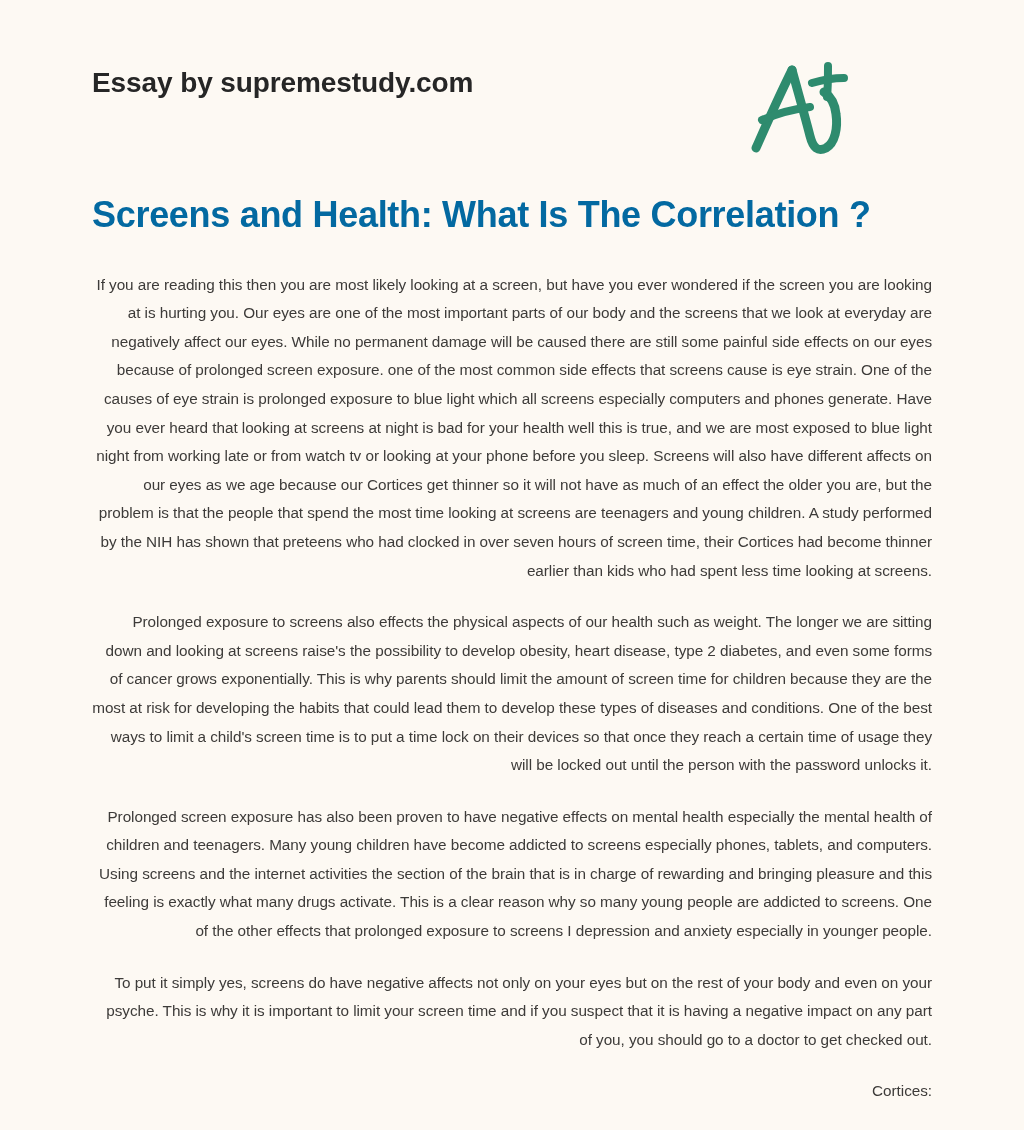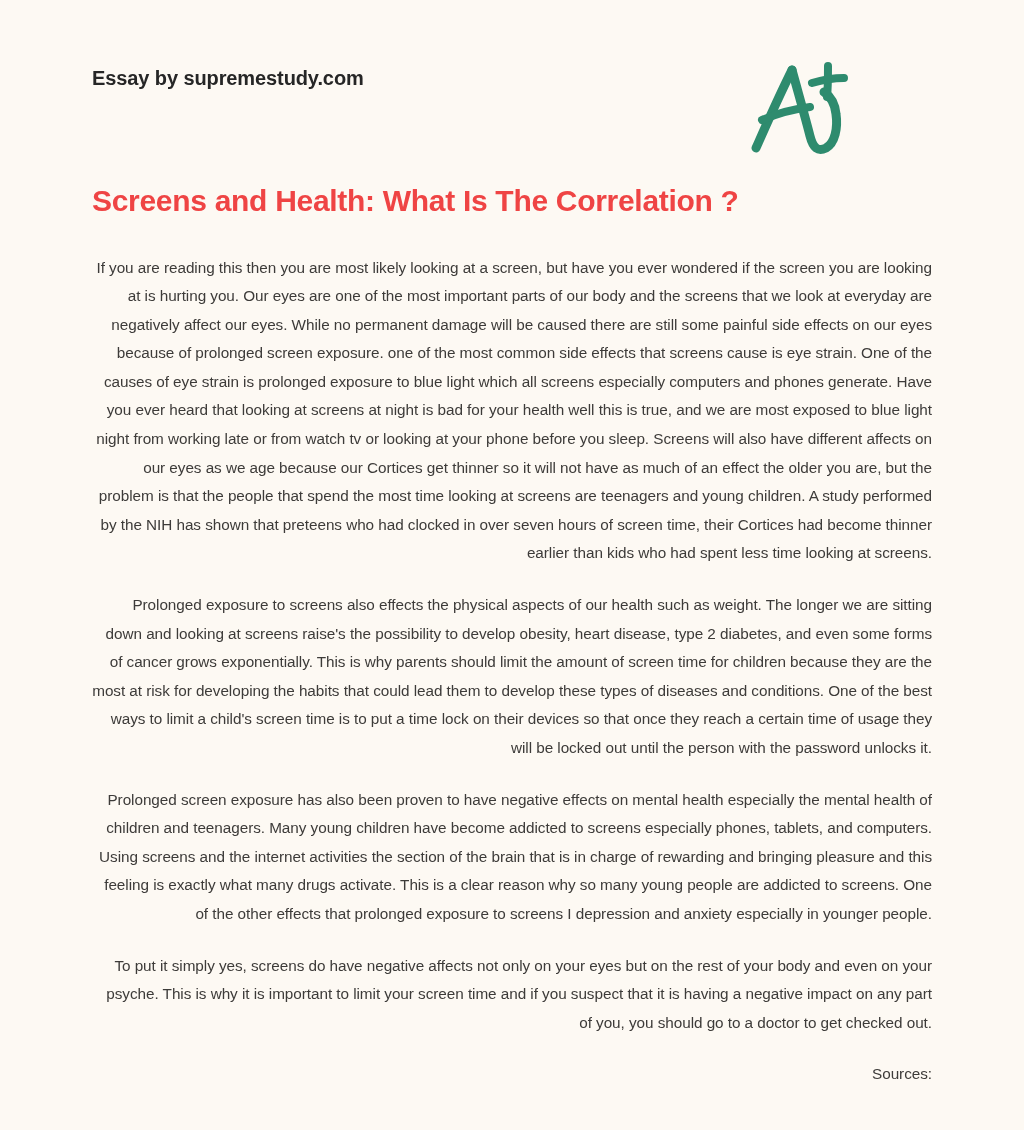--- a/index.html
+++ b/index.html
@@ -29,7 +29,7 @@
     padding-top: 66px;
   }
   .brand-line {
-    font-size: 20px;
+    font-size: 28px;
     font-weight: bold;
     color: #262626;
     letter-spacing: -0.1px;

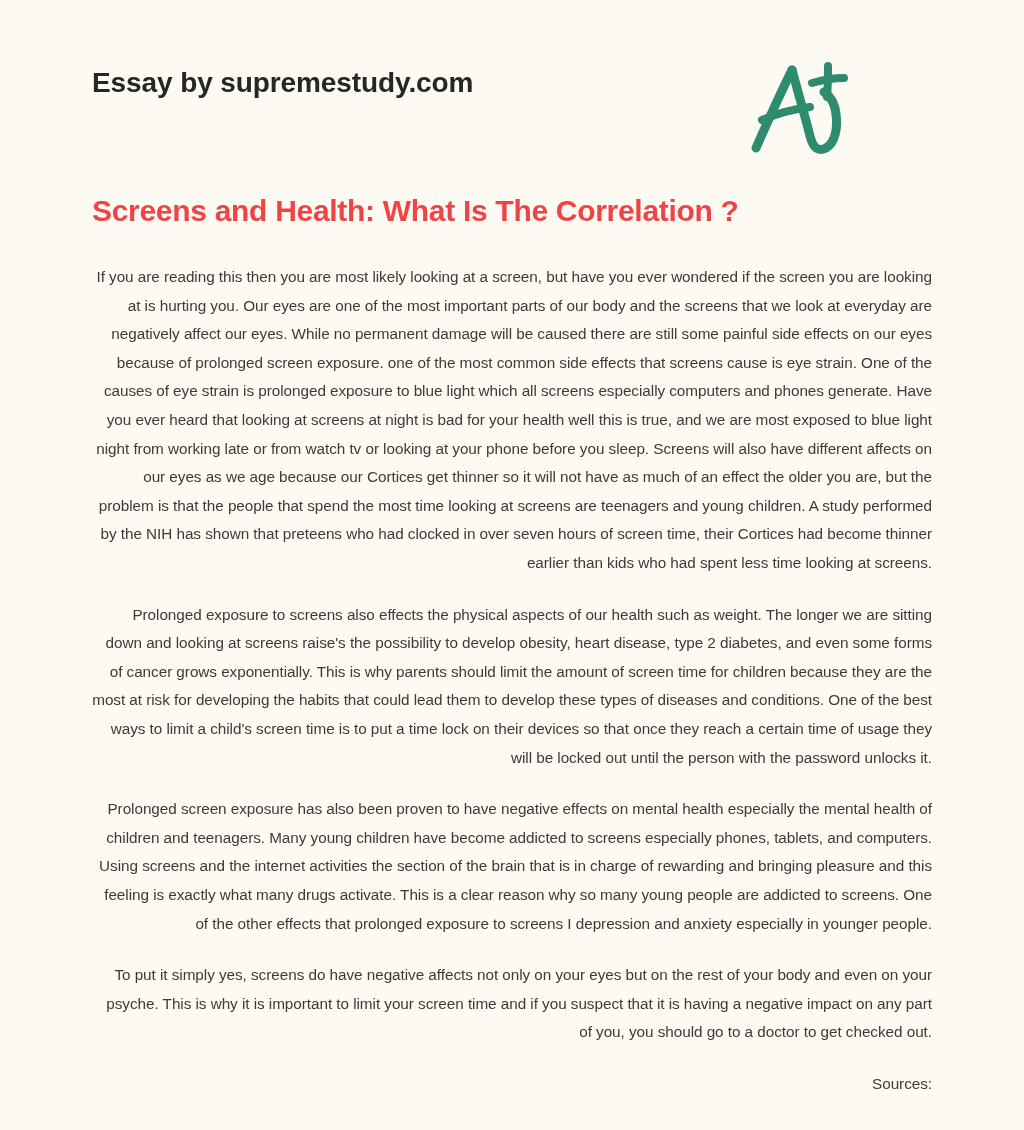--- a/index.html
+++ b/index.html
@@ -68,9 +68,9 @@
   .title {
     margin: 0;
     padding-top: 92px;
-    font-size: 30px;
+    font-size: 36px;
     font-weight: bold;
-    color: #ef4444;
+    color: #0369a1;
     letter-spacing: -0.3px;
     line-height: 1.25;
   }

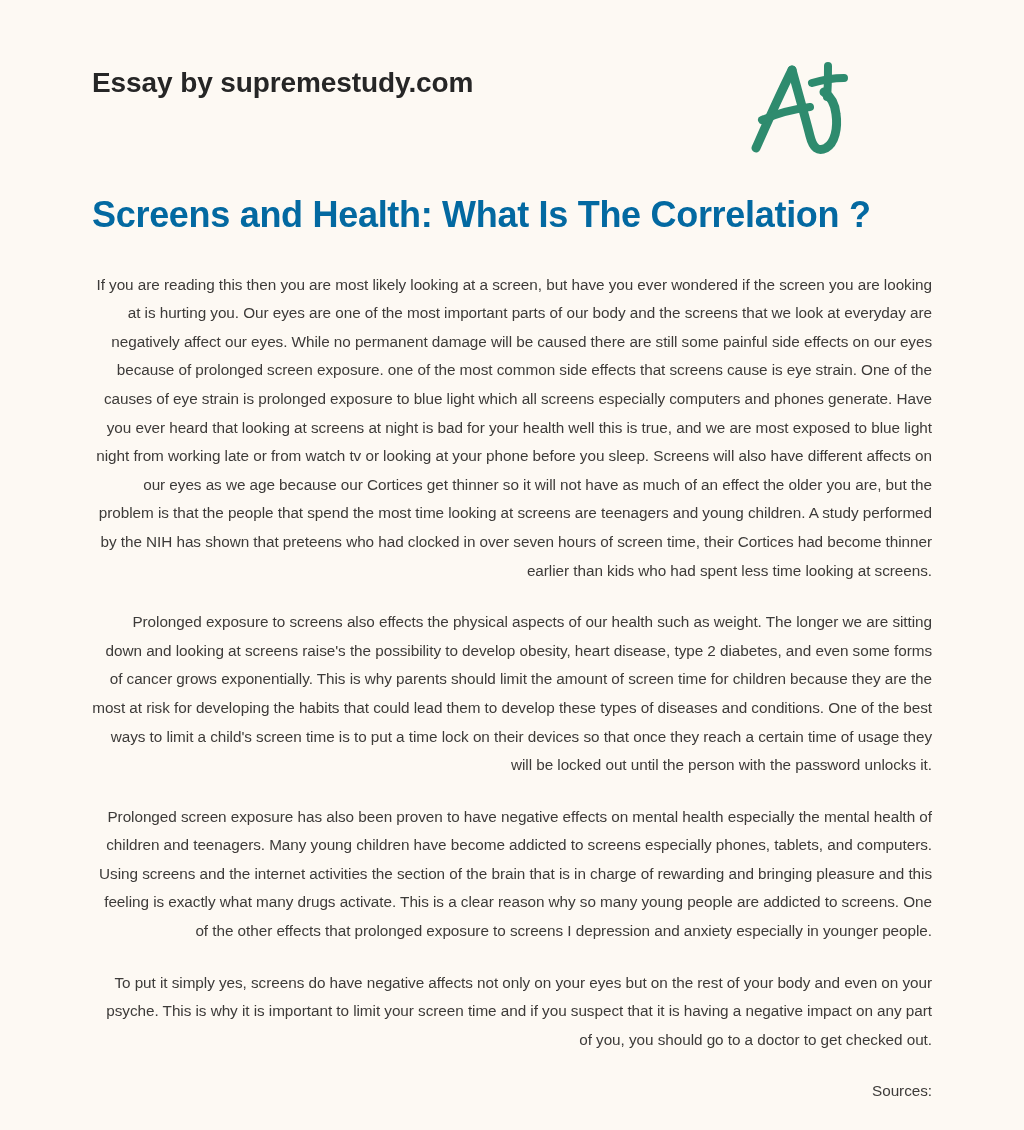--- a/index.html
+++ b/index.html
@@ -129,7 +129,7 @@
     <p>Prolonged screen exposure has also been proven to have negative effects on mental health especially the mental health of children and teenagers. Many young children have become addicted to screens especially phones, tablets, and computers. Using screens and the internet activities the section of the brain that is in charge of rewarding and bringing pleasure and this feeling is exactly what many drugs activate. This is a clear reason why so many young people are addicted to screens. One of the other effects that prolonged exposure to screens I depression and anxiety especially in younger people.</p>
     <p>To put it simply yes, screens do have negative affects not only on your eyes but on the rest of your body and even on your psyche. This is why it is important to limit your screen time and if you suspect that it is having a negative impact on any part of you, you should go to a doctor to get checked out.</p>
 
-    <p class="sources-label">Sources:</p>
+    <p class="sources-label">Cortices:</p>
 
   </div>
 

